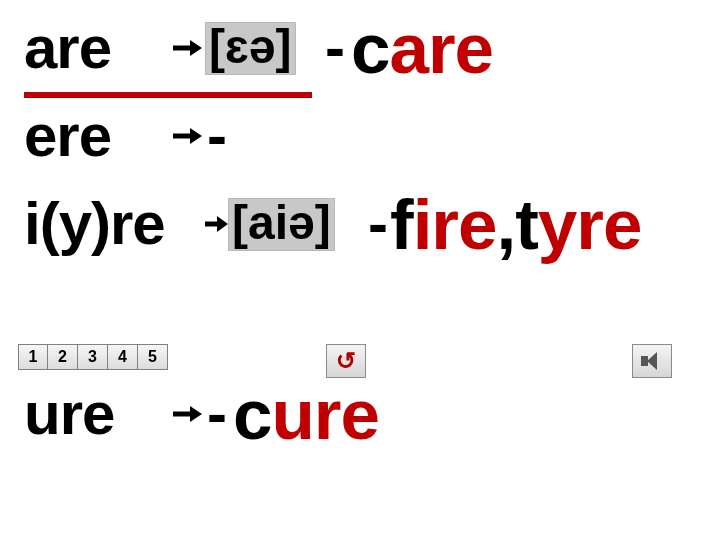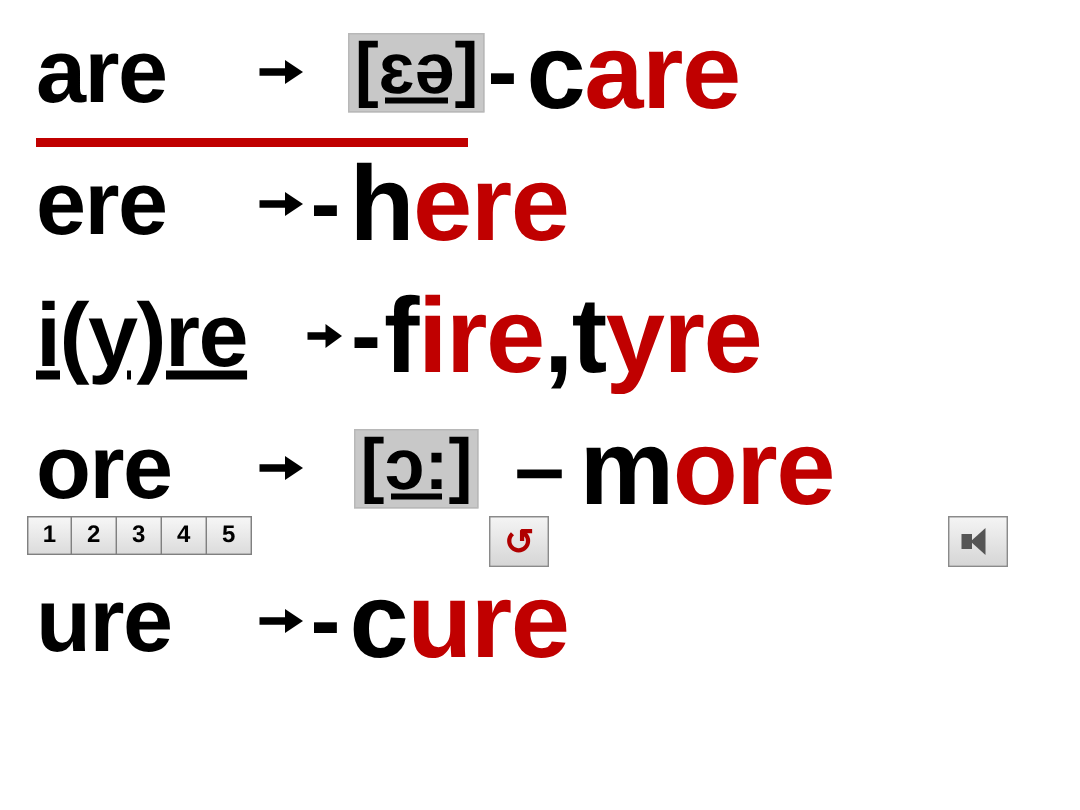--- a/index.html
+++ b/index.html
@@ -25,7 +25,7 @@
   .arrow-svg { display:block; }
 
   .ipa { font-weight:900; font-size:48px; color:#000; line-height:1; background:#c8c8c8; padding:0 3px 3px 3px; border:1px solid #b8b8b8; display:inline-block; }
-  .ipa-slot { display:flex; align-items:center; justify-content:flex-end;text-decoration:underline; }
+  .ipa-slot { display:flex; align-items:center; justify-content:flex-start; }
   .is-are { width:118px; }
   .is-ere { width:106px; }
   .is-iyre { width:140px; }

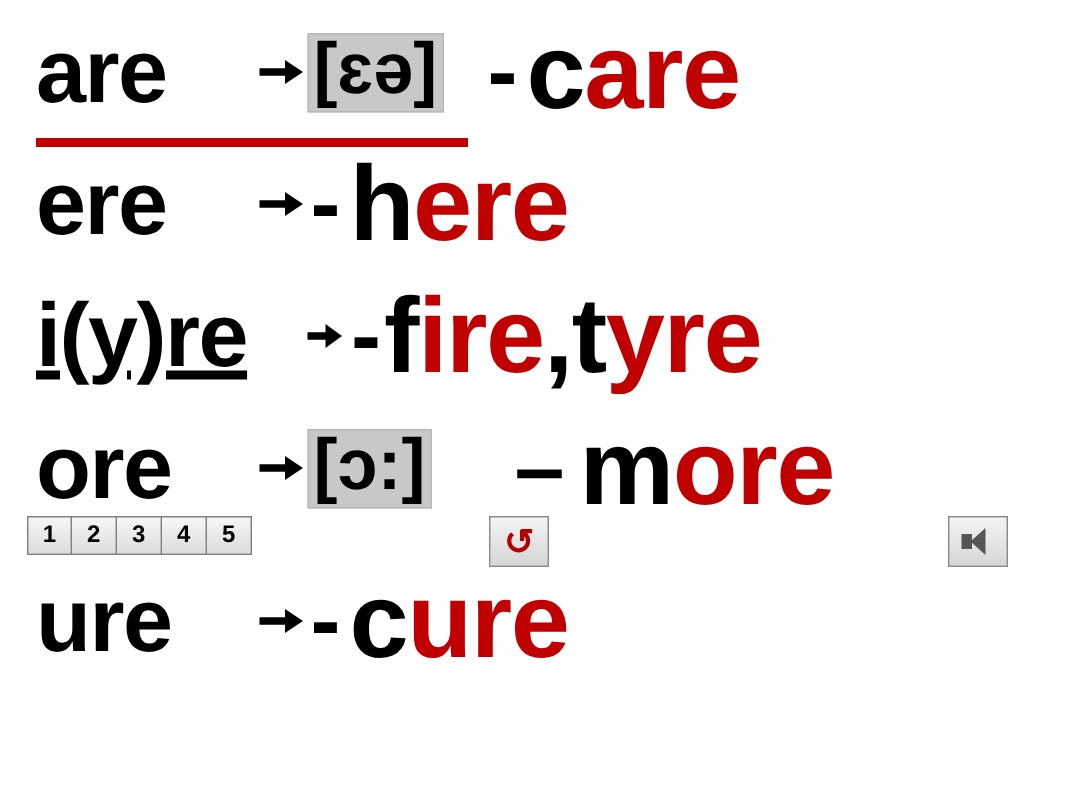--- a/index.html
+++ b/index.html
@@ -88,9 +88,6 @@
         </svg>
     </span>
     <span class="sep sep-dash">- </span>
-    <span class="example">
-      <span class="plain">h</span><span class="hl">ere</span>
-    </span>
   </div>
 
   <div class="row r3">

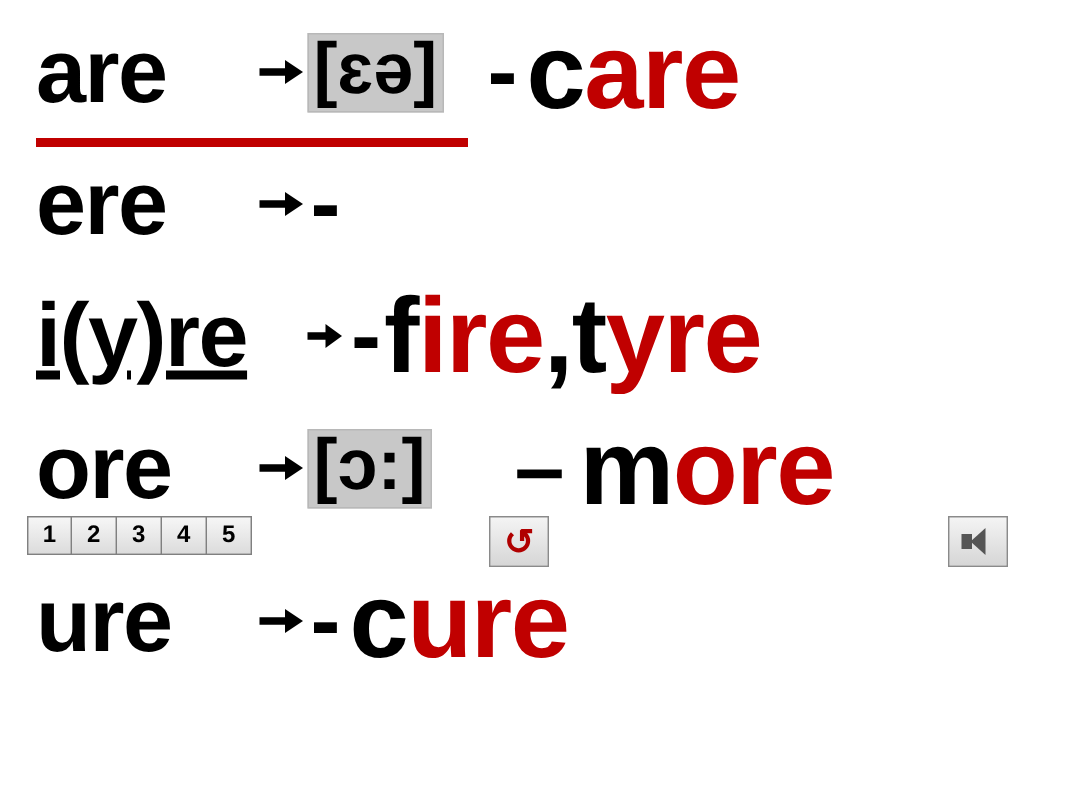--- a/index.html
+++ b/index.html
@@ -19,7 +19,7 @@
 
   .pattern { font-weight:900; font-size:60px; color:#000; letter-spacing:-1px; line-height:1; }
   .w-are,.w-ere,.w-ore,.w-ure { width:145px; }
-  .w-iyre { width:180px;text-decoration:underline; }
+  .w-iyre { width:180px; }
 
   .arrow-box { width:36px; display:flex; align-items:center; justify-content:center; }
   .arrow-svg { display:block; }

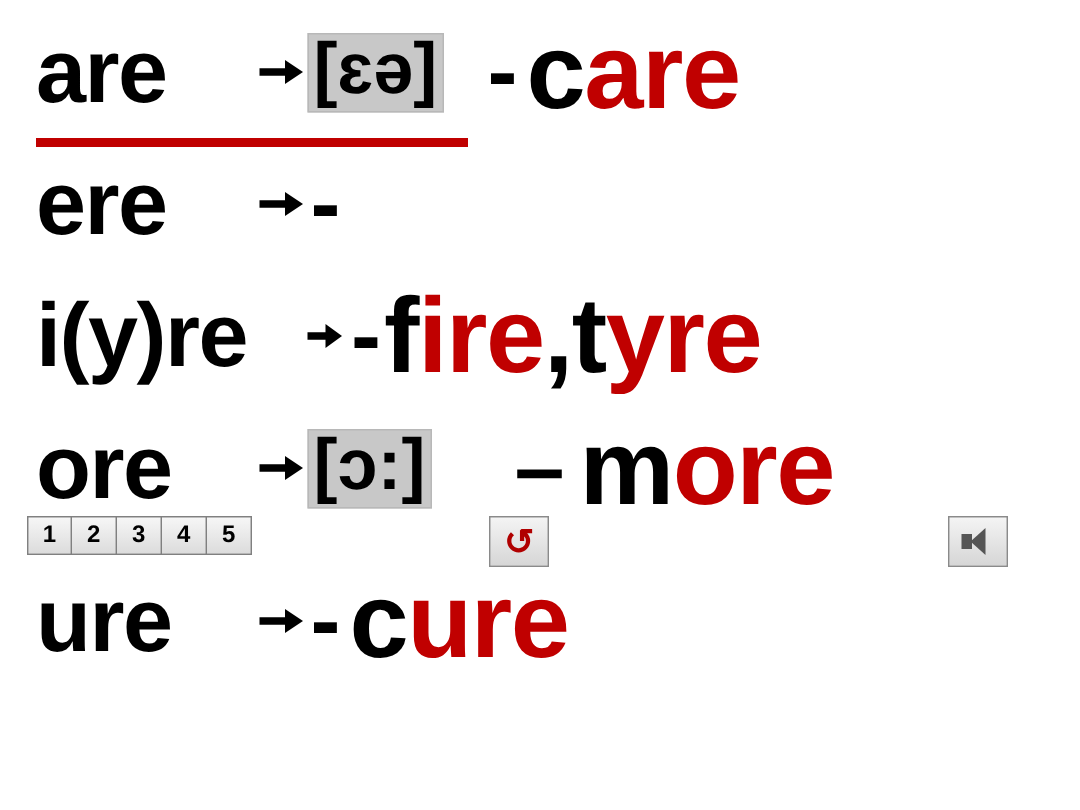--- a/index.html
+++ b/index.html
@@ -98,6 +98,9 @@
           <polygon points="13,1 24,9 13,17" fill="#000"></polygon>
         </svg>
     </span>
+    <span class="ipa-slot is-iyre nudge-left">
+        <span class="ipa">[aiə]</span>
+      </span>
     <span class="sep sep-tight">-</span>
     <span class="example">
       <span class="plain">f</span><span class="hl">ire</span><span class="plain">,t</span><span class="hl">yre</span>

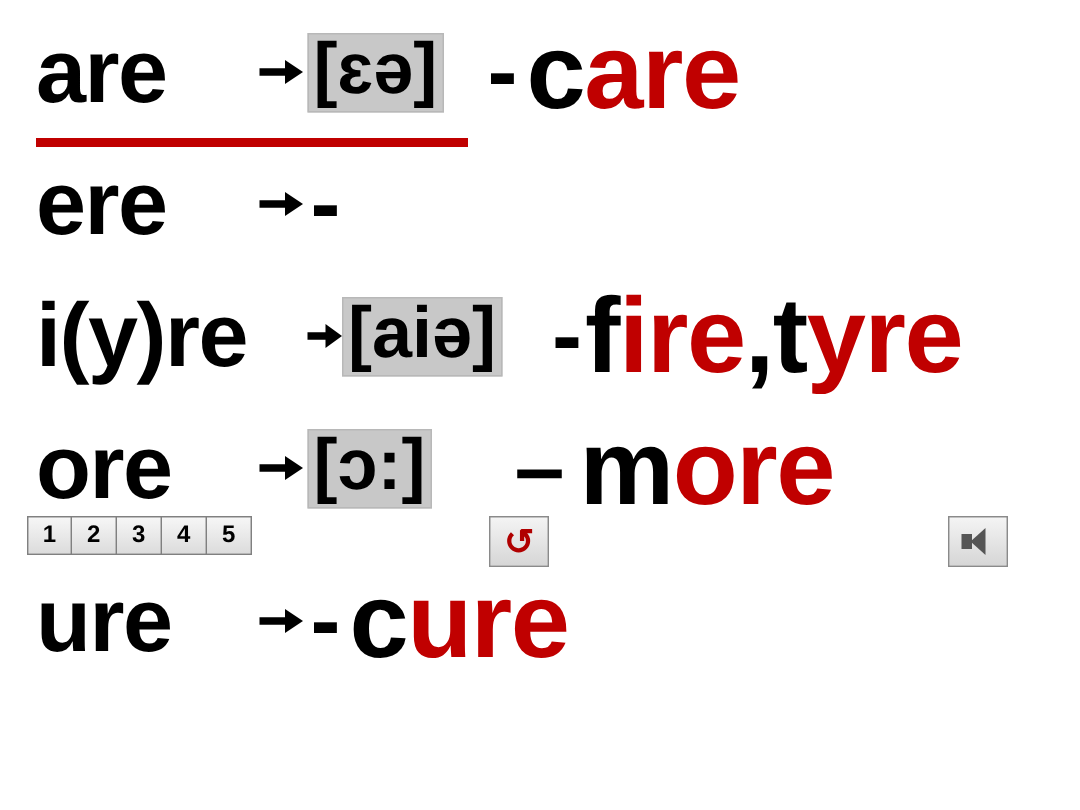--- a/index.html
+++ b/index.html
@@ -107,22 +107,6 @@
     </span>
   </div>
 
-  <div class="row r4">
-    <span class="pattern w-ore">ore</span>
-    <span class="arrow-box">
-      <svg class="arrow-svg" width="30" height="18" viewBox="0 0 30 18">
-          <line x1="1" y1="9" x2="20" y2="9" stroke="#000" stroke-width="5"></line>
-          <polygon points="18,1 30,9 18,17" fill="#000"></polygon>
-        </svg>
-    </span>
-    <span class="ipa-slot is-ore">
-        <span class="ipa">[ɔ:]</span>
-      </span>
-    <span class="sep sep-en">– </span>
-    <span class="example">
-      <span class="plain">m</span><span class="hl">ore</span>
-    </span>
-  </div>
 
   <div class="row r5">
     <span class="pattern w-ure">ure</span>

